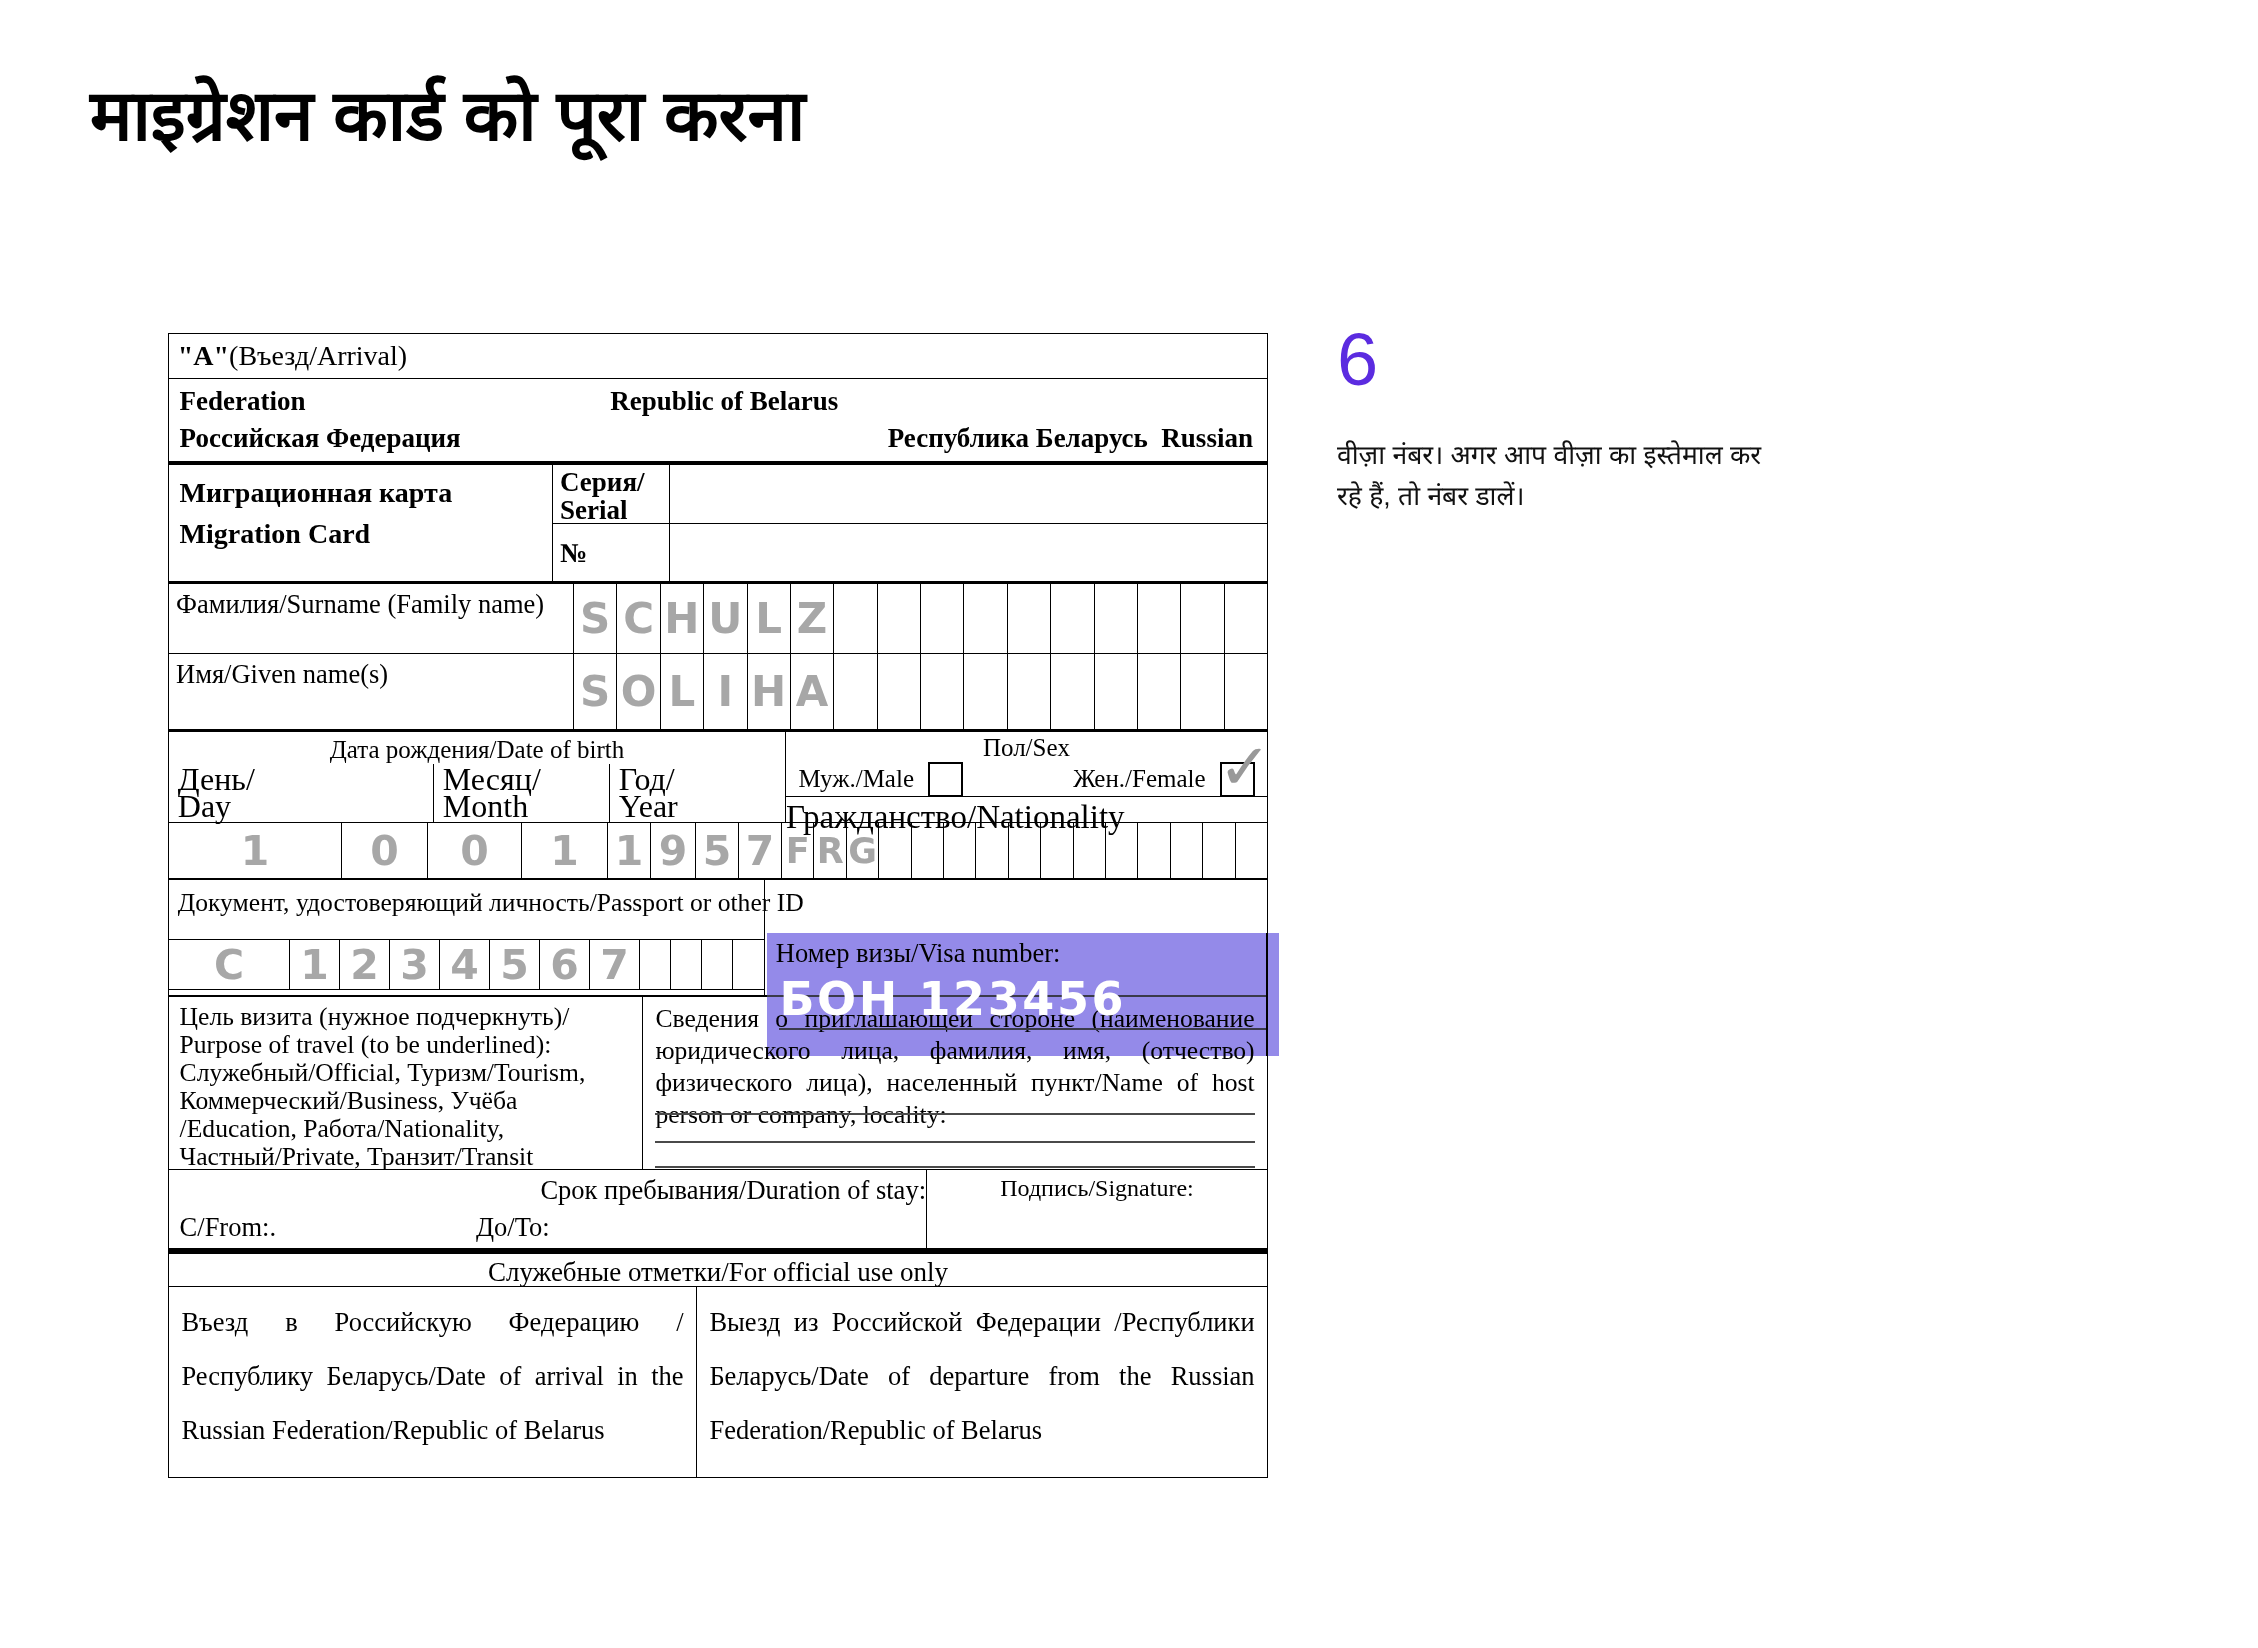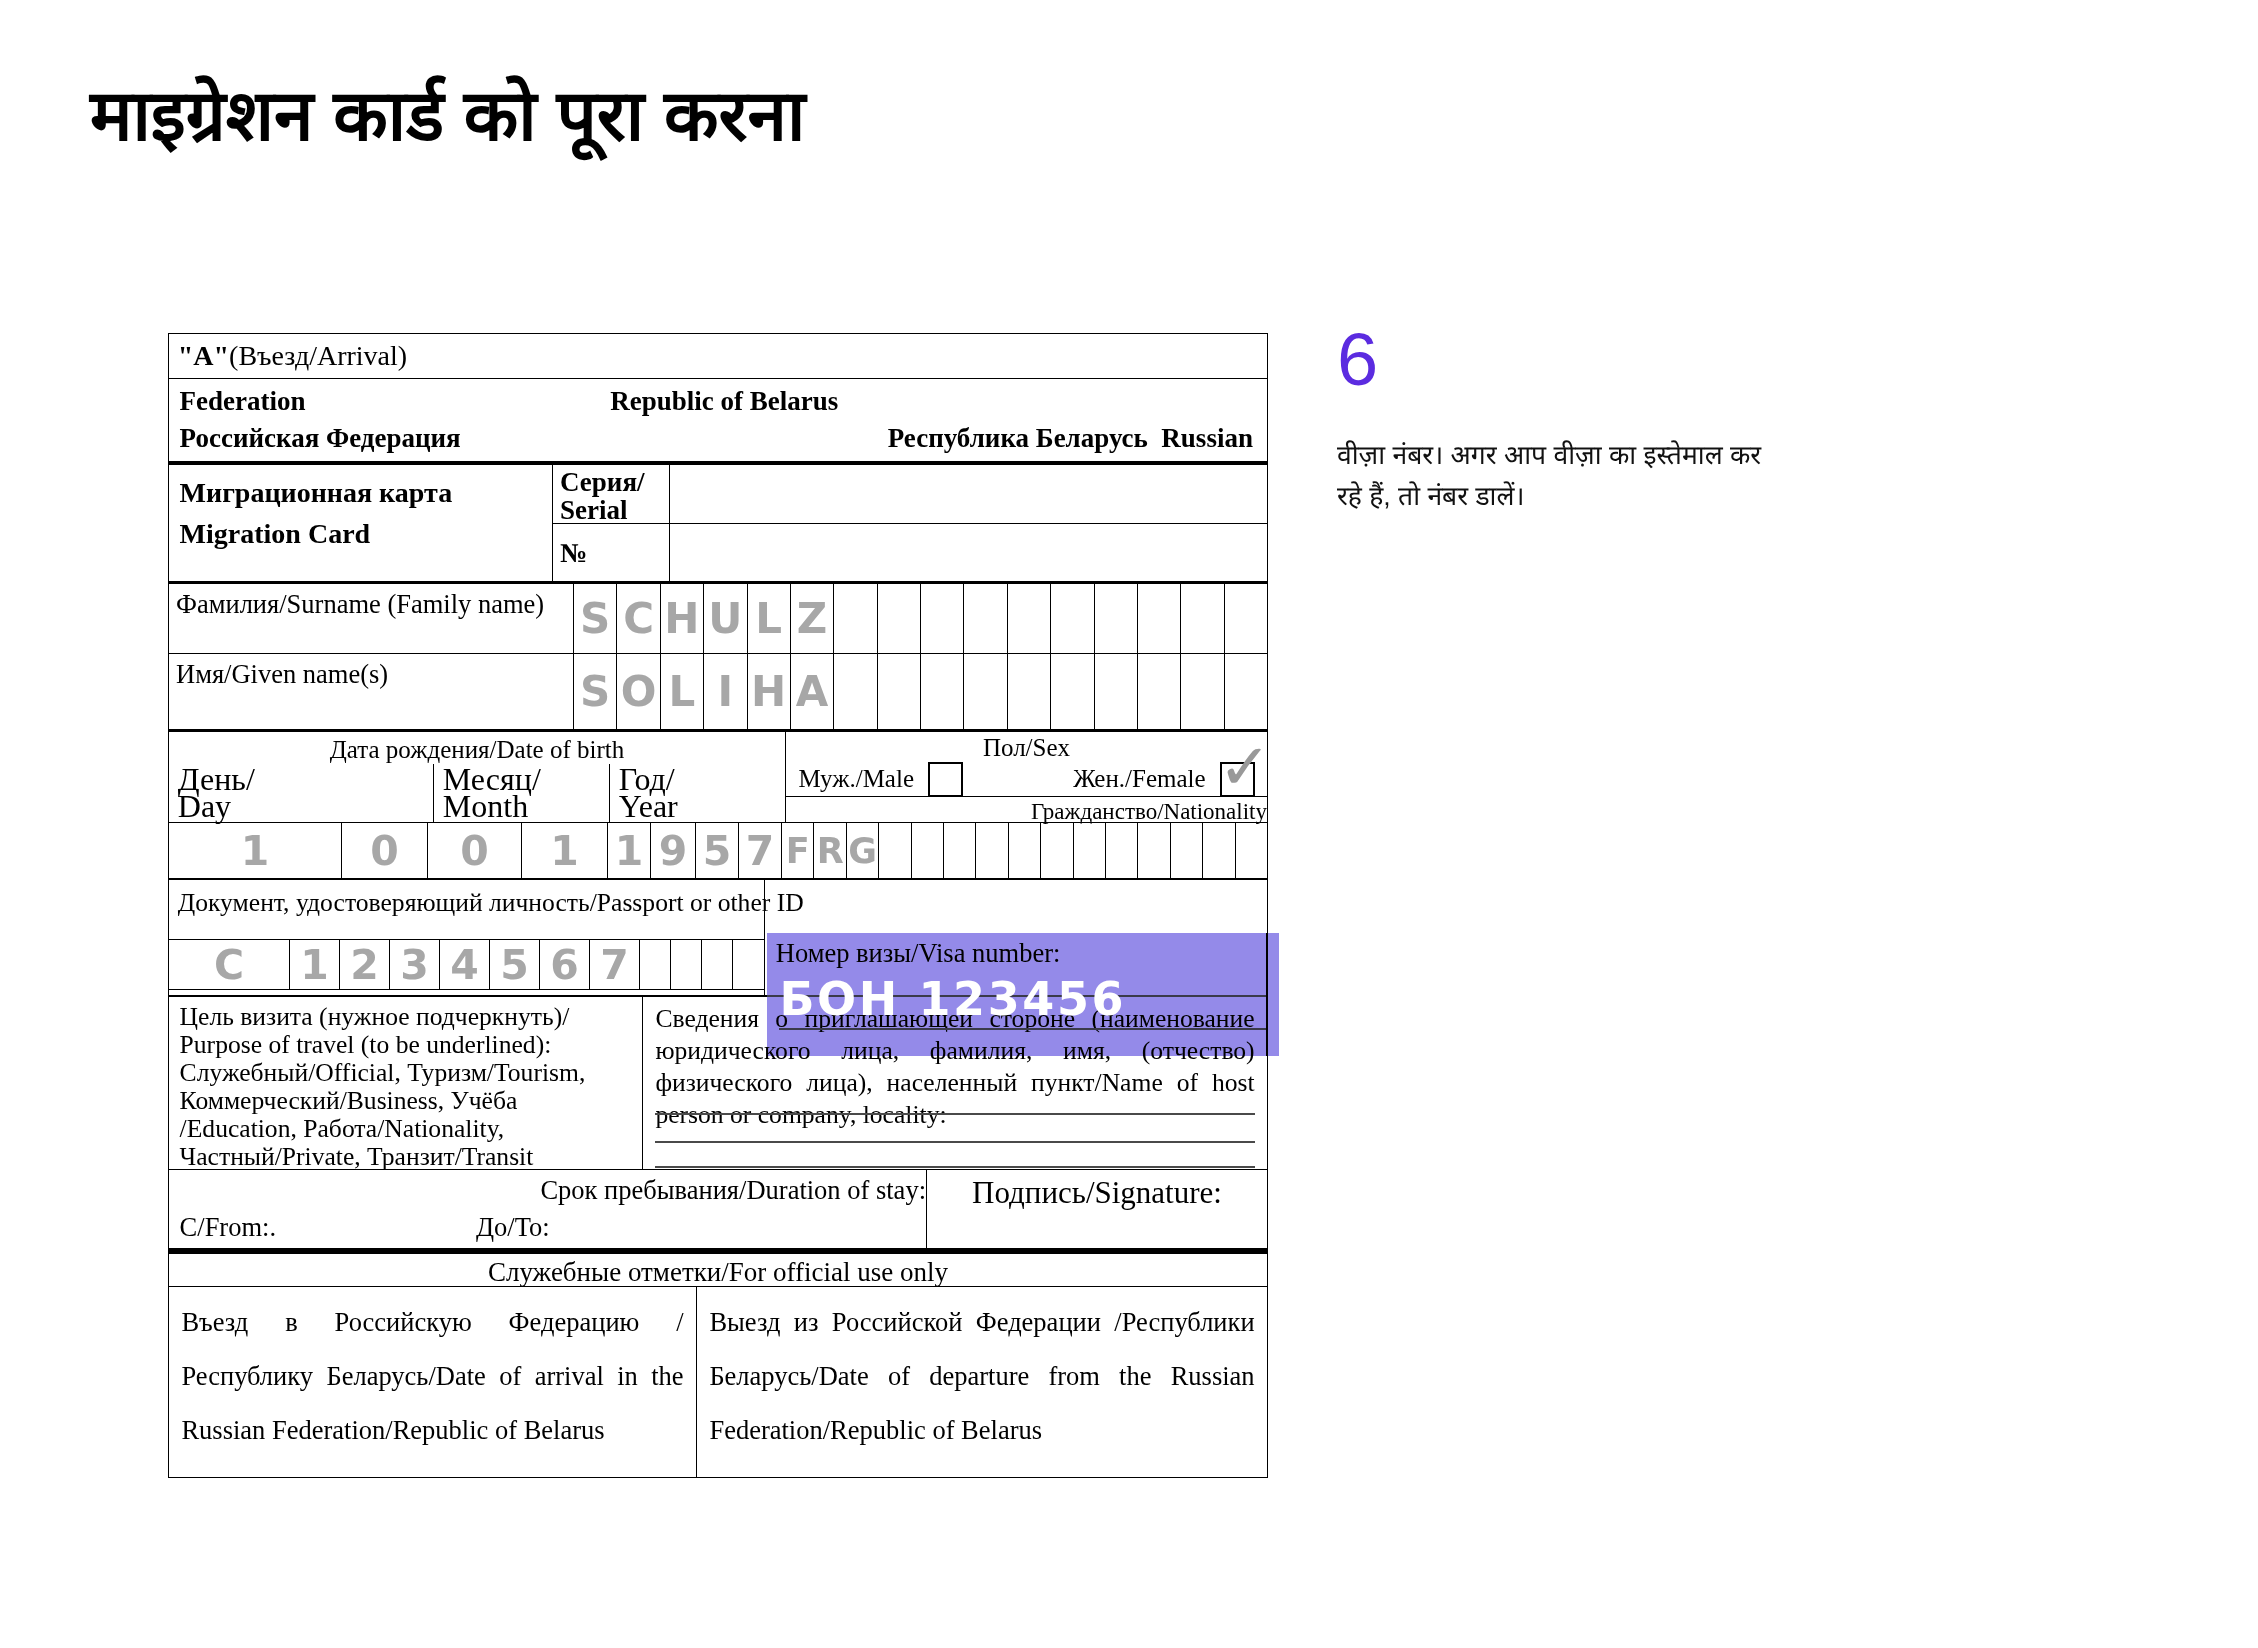--- a/index.html
+++ b/index.html
@@ -63,7 +63,7 @@
   .cb { width:35px; height:35px; border:2.6px solid #000; position:relative; margin-left:14px; background:transparent; }
   .check { position:absolute; left:-3.5px; top:-34px; font-size:64px; color:#999; font-family:"DejaVu Sans", sans-serif; font-weight:400; }
   .spacer { flex:1; }
-  .natband { border-top:1.8px solid #000; flex:1; text-align:right; font-size:23px; padding-top:1.8px; }
+  .natband { border-top:1.8px solid #000; flex:1; text-align:left; font-size:33px; padding-top:1.8px; }
 
   .r8 { height:56px; border-top:1.8px solid #000; }
   .r8 .hand { font-size:41px; }

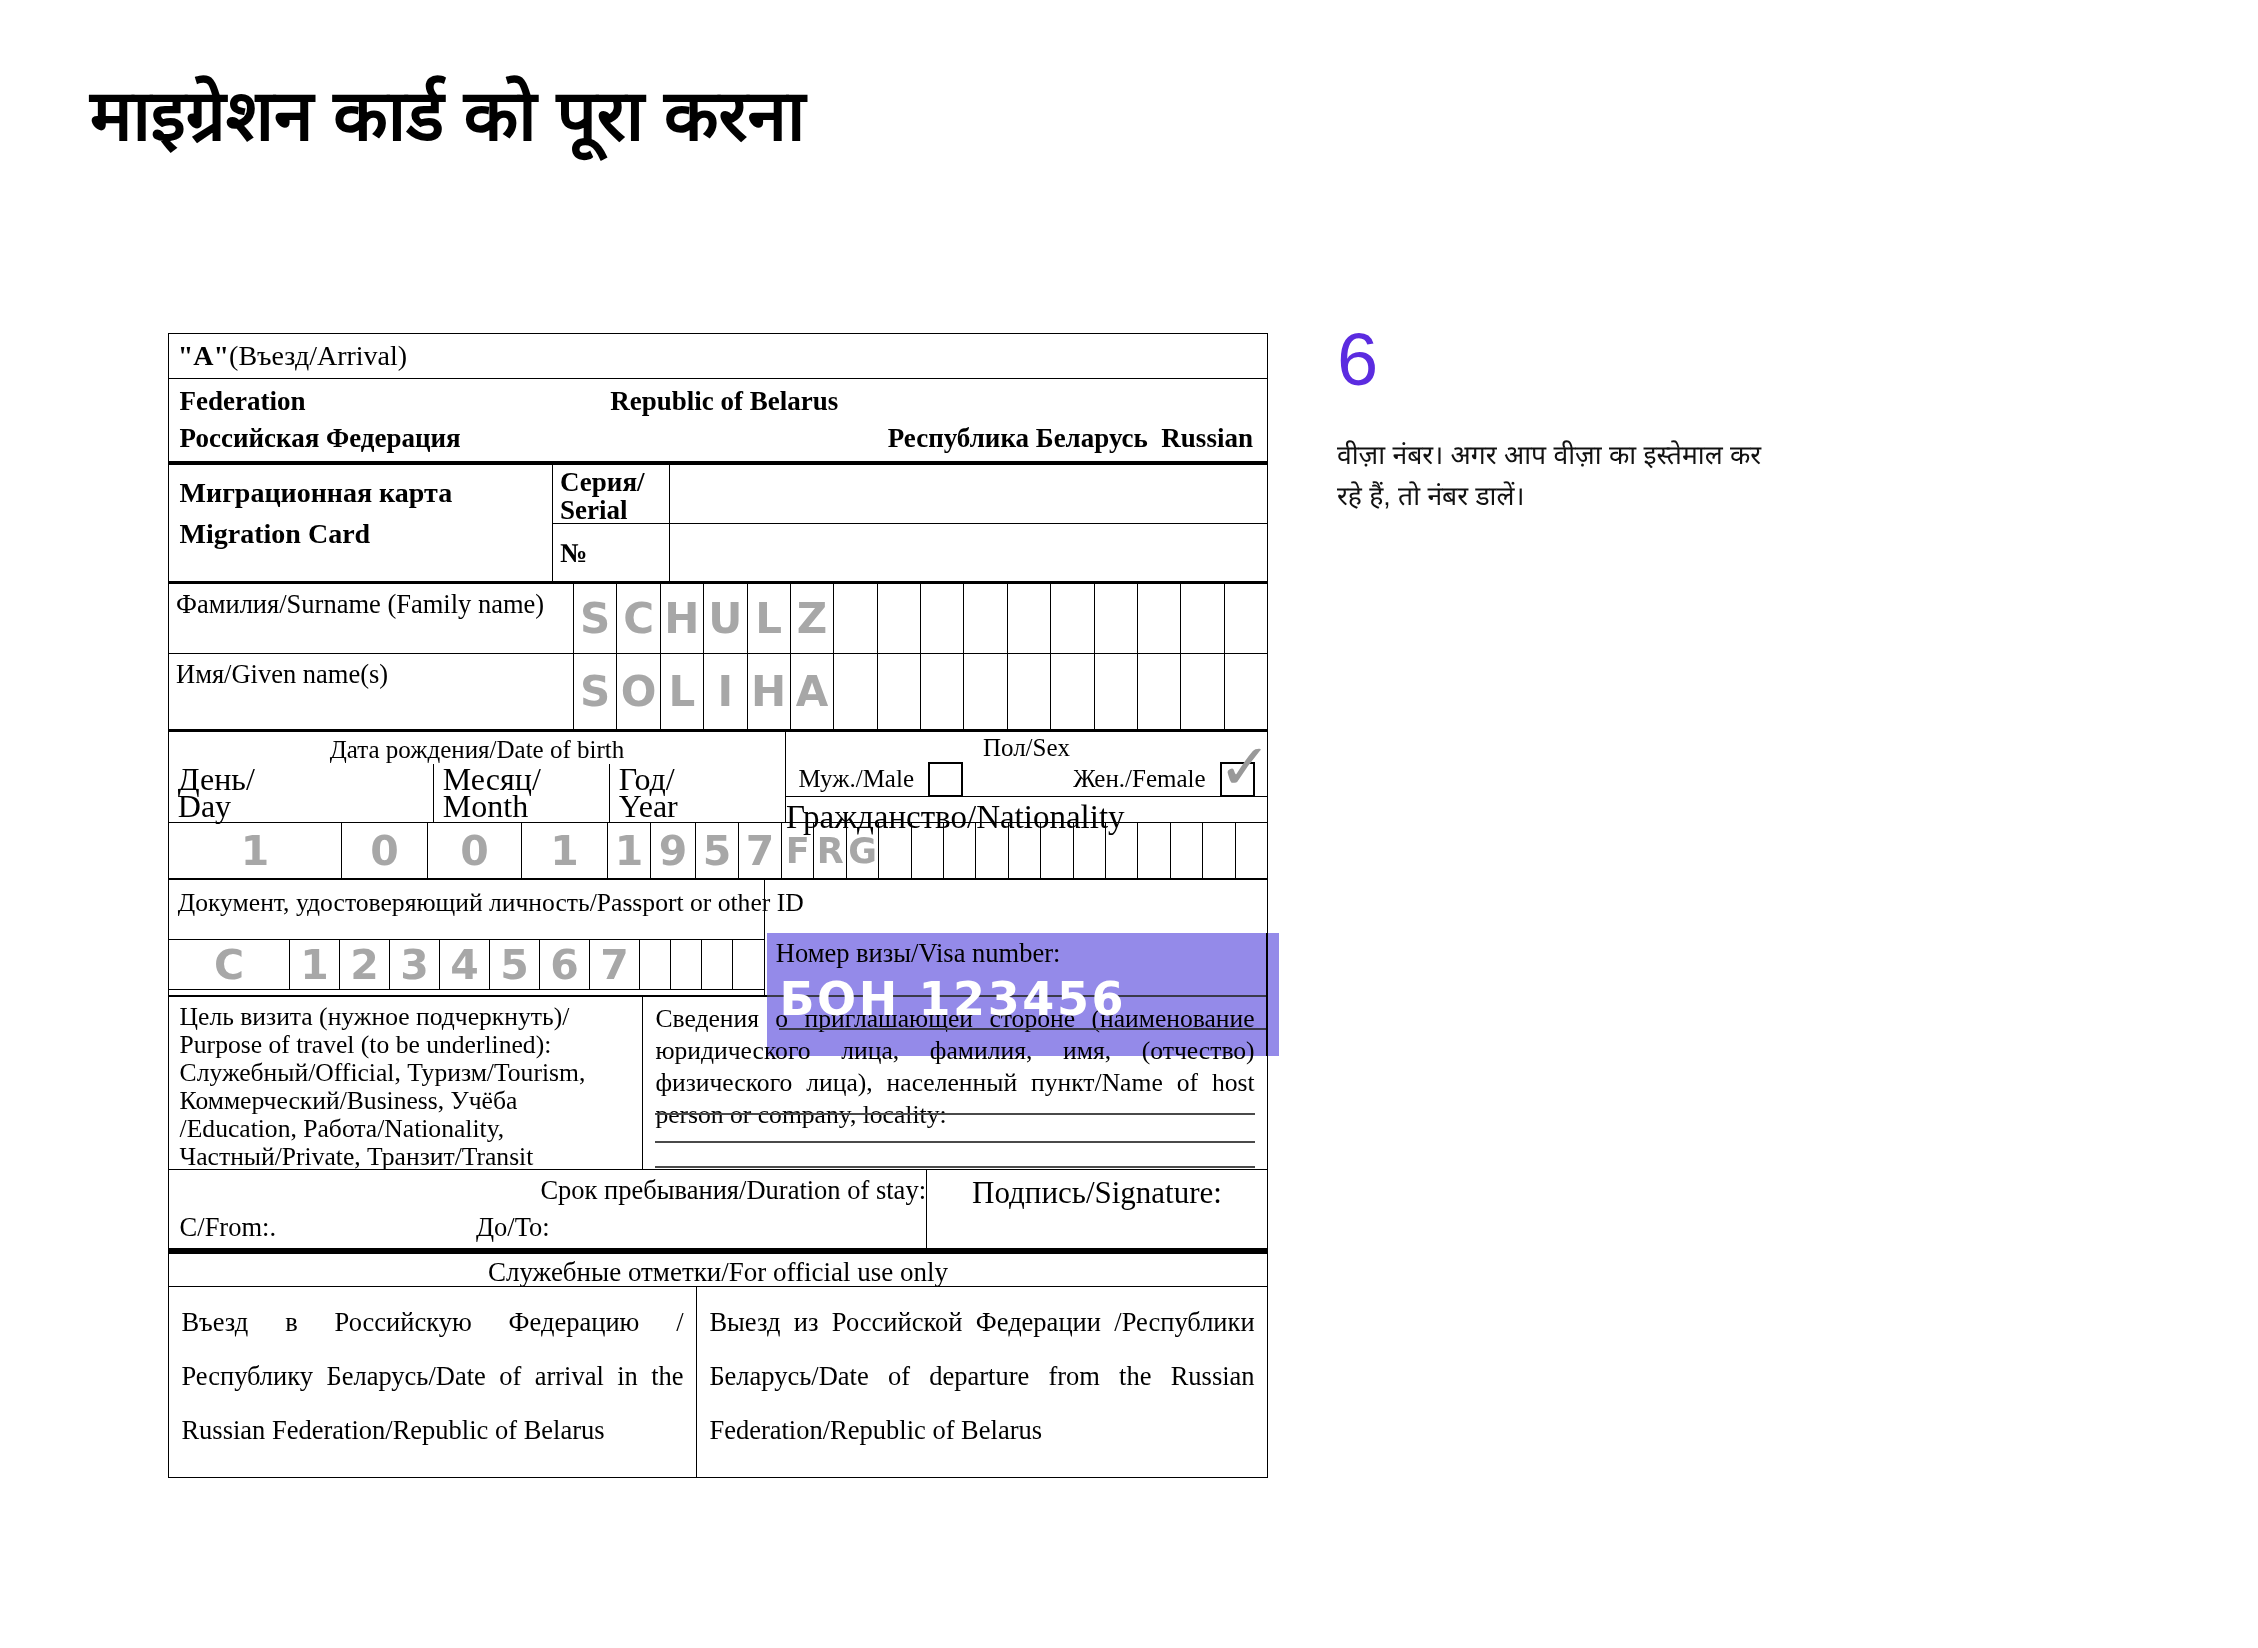--- a/index.html
+++ b/index.html
@@ -88,7 +88,7 @@
   .durtitle { text-align:right; padding-top:5.3px; }
   .from { position:absolute; left:10.6px; top:42px; }
   .to { position:absolute; left:307px; top:42px; }
-  .sig { flex:1; text-align:center; font-size:31px; padding-top:5.3px; }
+  .sig { flex:1; text-align:center; font-size:24px; padding-top:5.3px; }
 
   .r12 { height:38px; border-top:6.2px solid #000; display:block; text-align:center; font-size:27px; padding-top:2.6px; }
 

